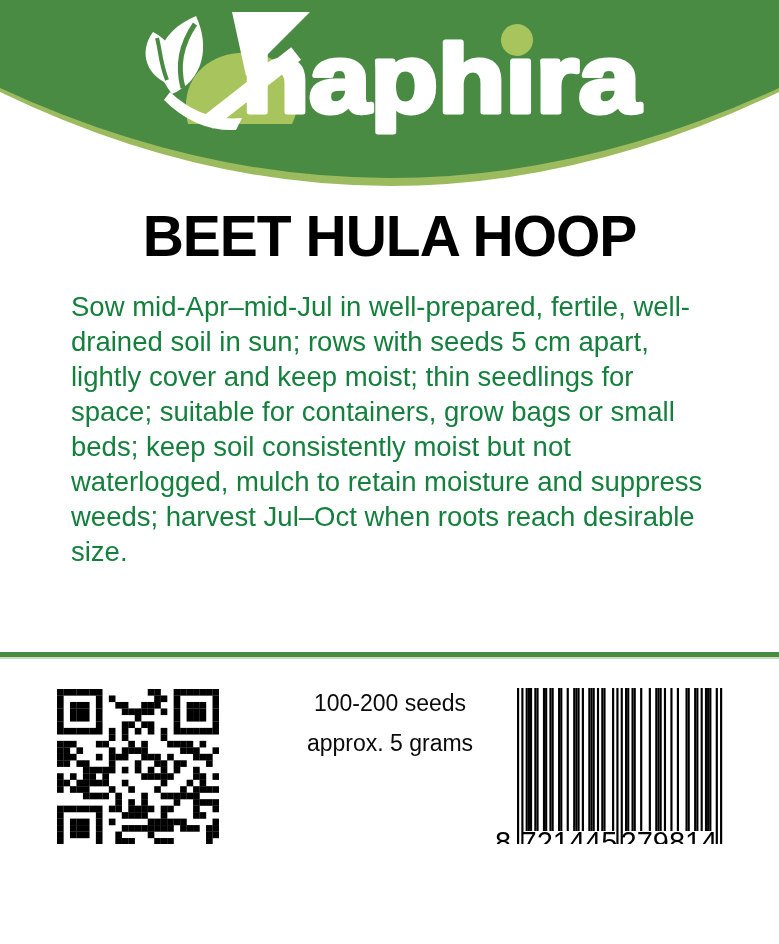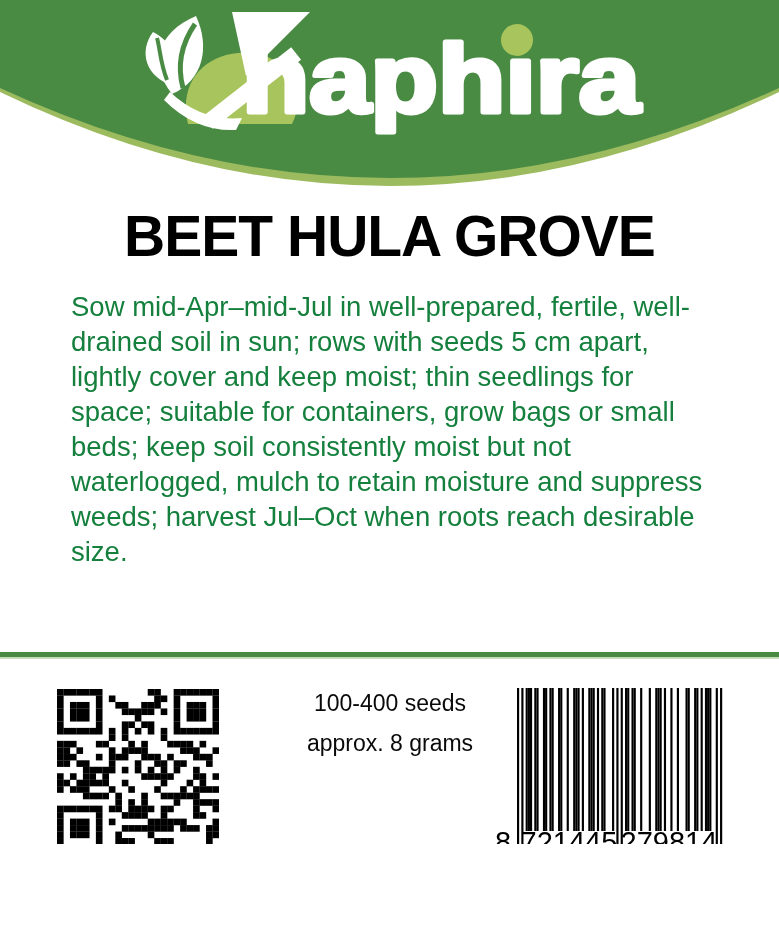--- a/index.html
+++ b/index.html
@@ -71,7 +71,7 @@
     </g>
   </svg>
 
-  <h1 class="product-title">BEET HULA GROVE</h1>
+  <h1 class="product-title">BEET HULA HOOP</h1>
 
   <p class="instructions">Sow mid-Apr–mid-Jul in well-prepared, fertile, well-drained soil in sun; rows with seeds 5 cm apart, lightly cover and keep moist; thin seedlings for space; suitable for containers, grow bags or small beds; keep soil consistently moist but not waterlogged, mulch to retain moisture and suppress weeds; harvest Jul–Oct when roots reach desirable size.</p>
 

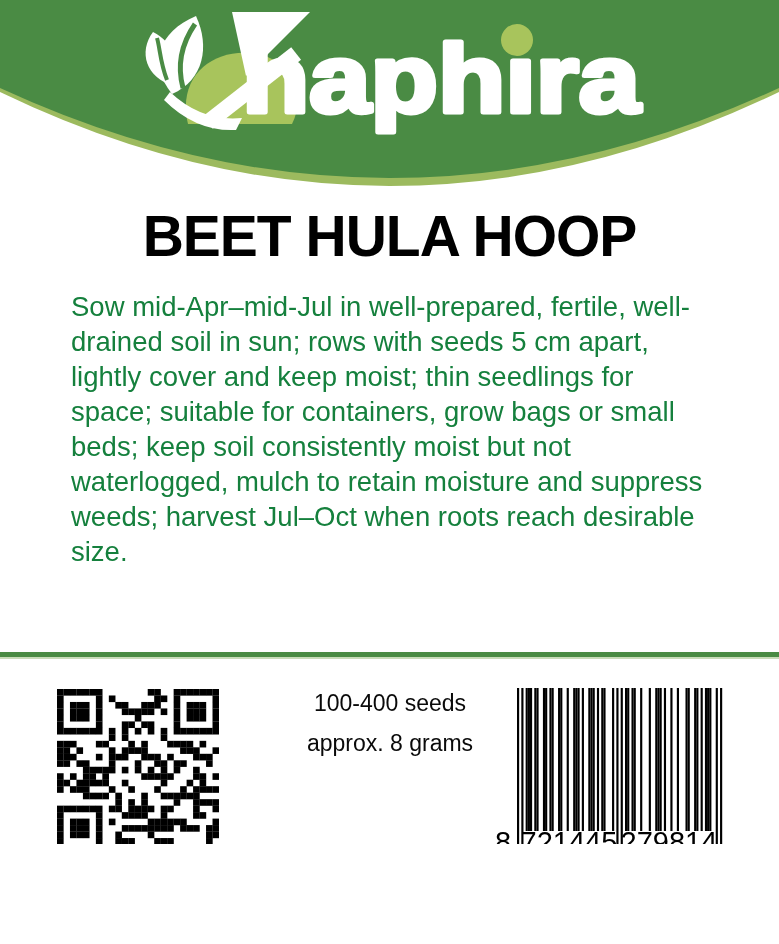--- a/index.html
+++ b/index.html
@@ -387,7 +387,7 @@
     </svg>
 
   <div class="seeds-info">
-    <div>100-400 seeds</div>
+    <div>100-200 seeds</div>
     <div>approx. 8 grams</div>
   </div>
 

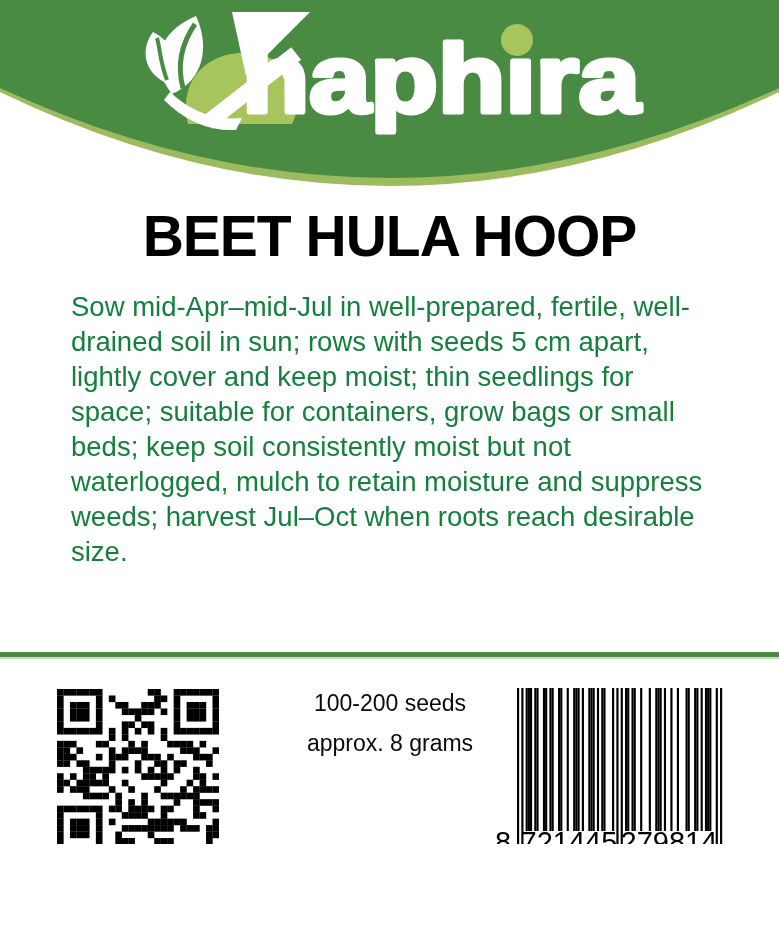--- a/index.html
+++ b/index.html
@@ -388,7 +388,7 @@
 
   <div class="seeds-info">
     <div>100-200 seeds</div>
-    <div>approx. 8 grams</div>
+    <div>approx. 5 grams</div>
   </div>
 
   <svg id="ean-svg" class="ean" width="245" height="168" viewBox="0 0 245 168">

